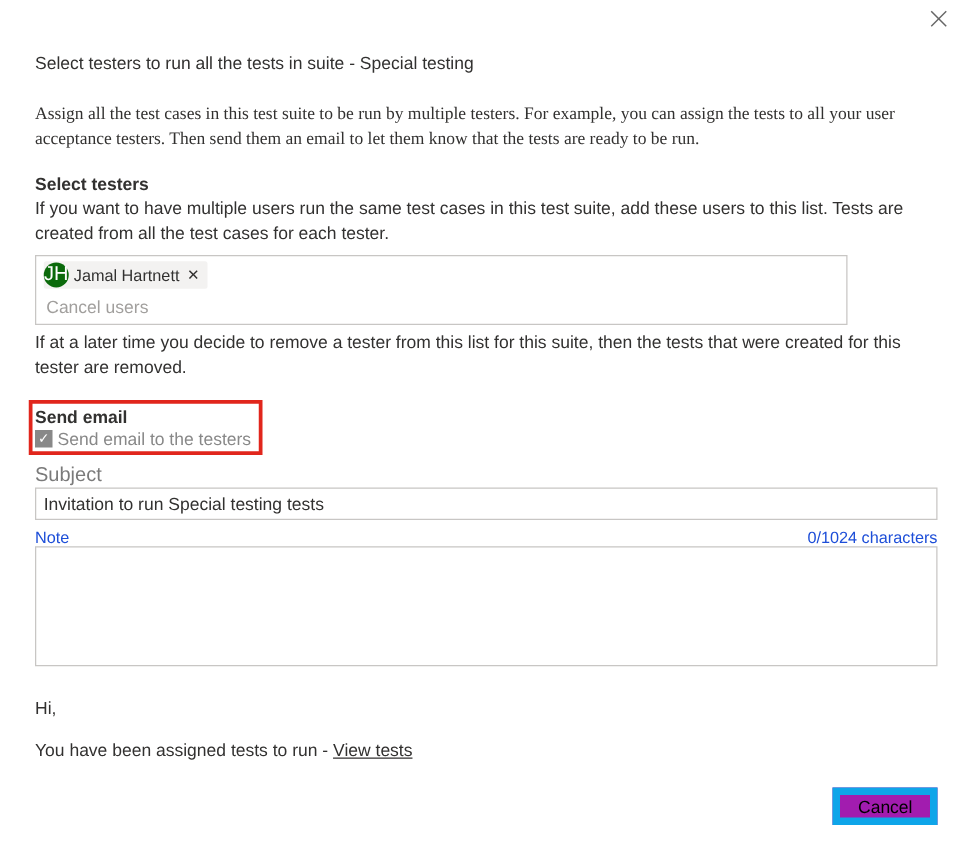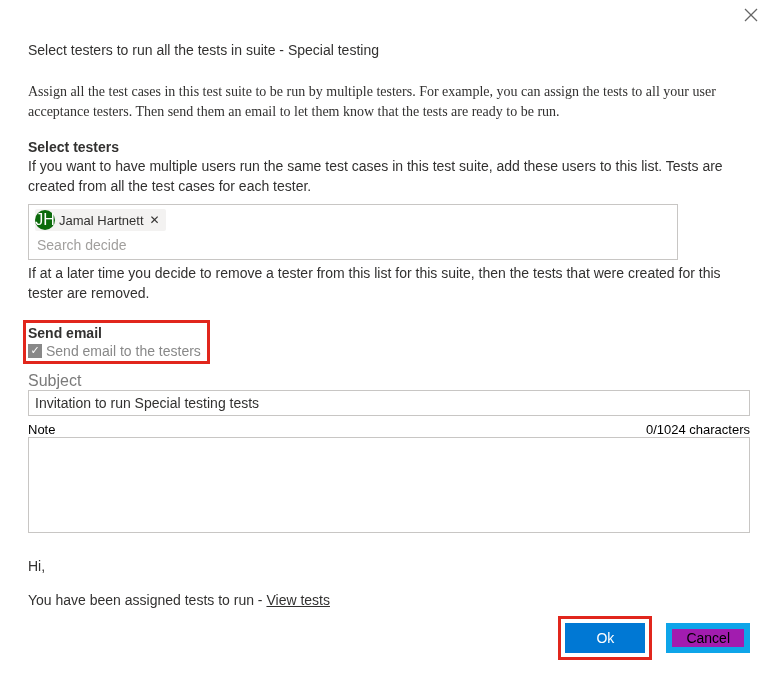--- a/index.html
+++ b/index.html
@@ -209,7 +209,7 @@
         <span class="chip-remove">✕</span>
       </span>
     </div>
-    <div class="search-row">Search decide</div>
+    <div class="search-row">Cancel users</div>
   </div>
 
   <div class="note-after-picker">If at a later time you decide to remove a tester from this list for this suite, then the tests that were created for this tester are removed.</div>

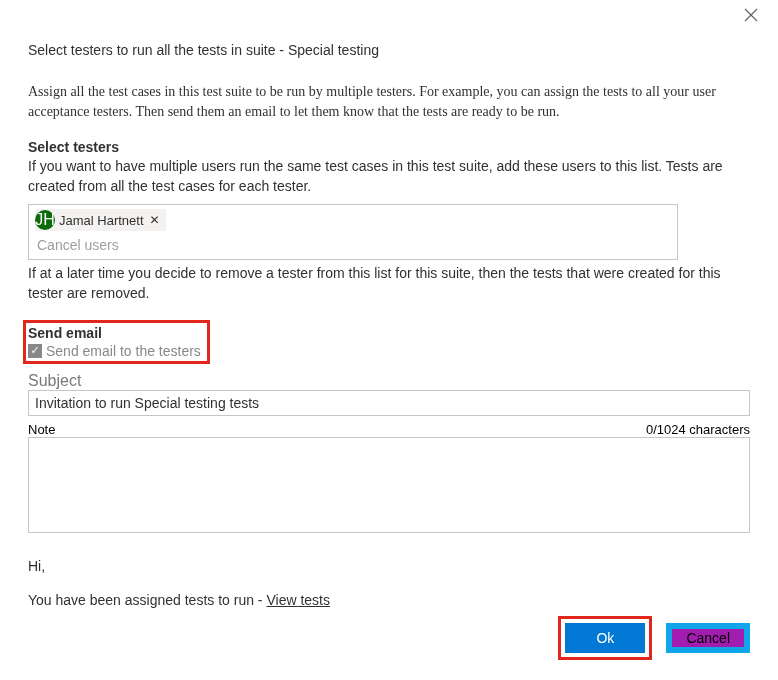--- a/index.html
+++ b/index.html
@@ -135,7 +135,7 @@
     display: flex;
     justify-content: space-between;
     font-size: 13px;
-    color: #000000;
+    color: #1d4ed8;
     margin-top: 6px;
   }
   .note-textarea {

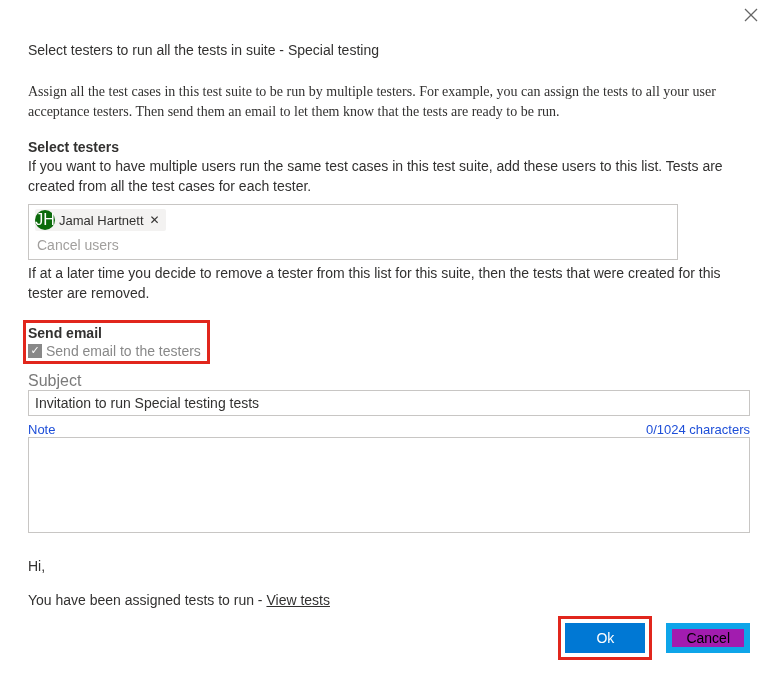--- a/index.html
+++ b/index.html
@@ -239,9 +239,6 @@
   </div>
 
   <div class="button-row">
-    <span class="ok-wrap">
-      <button class="btn btn-primary">Ok</button>
-    </span>
     <button class="btn">Cancel</button>
   </div>
 

